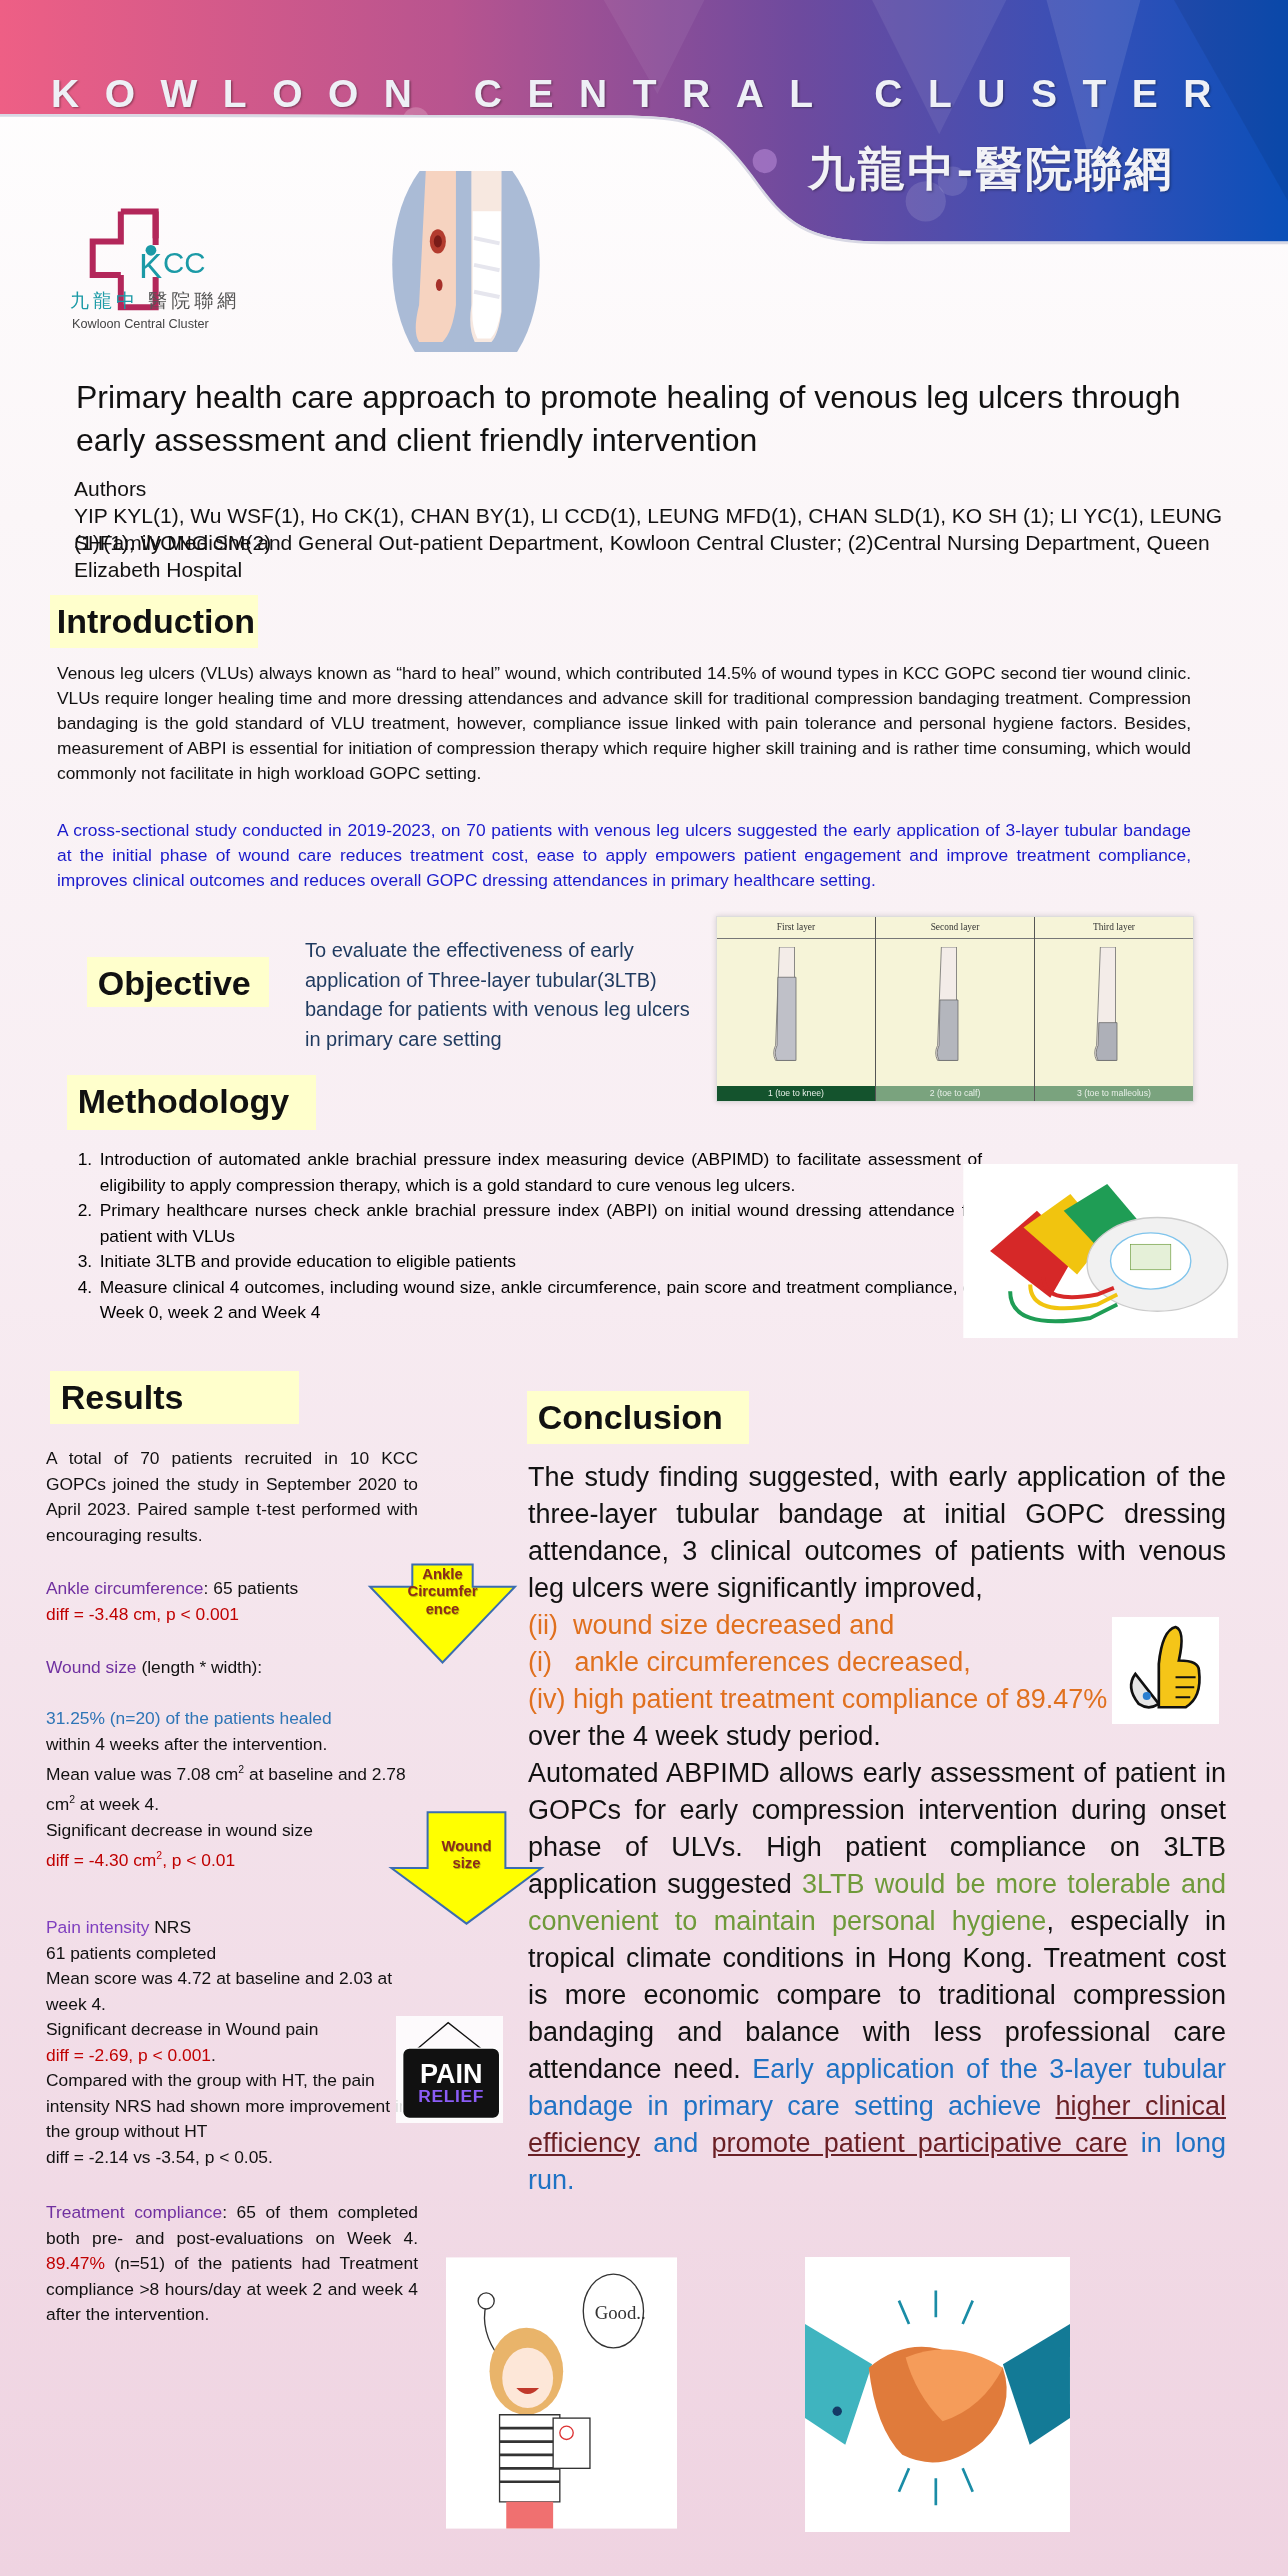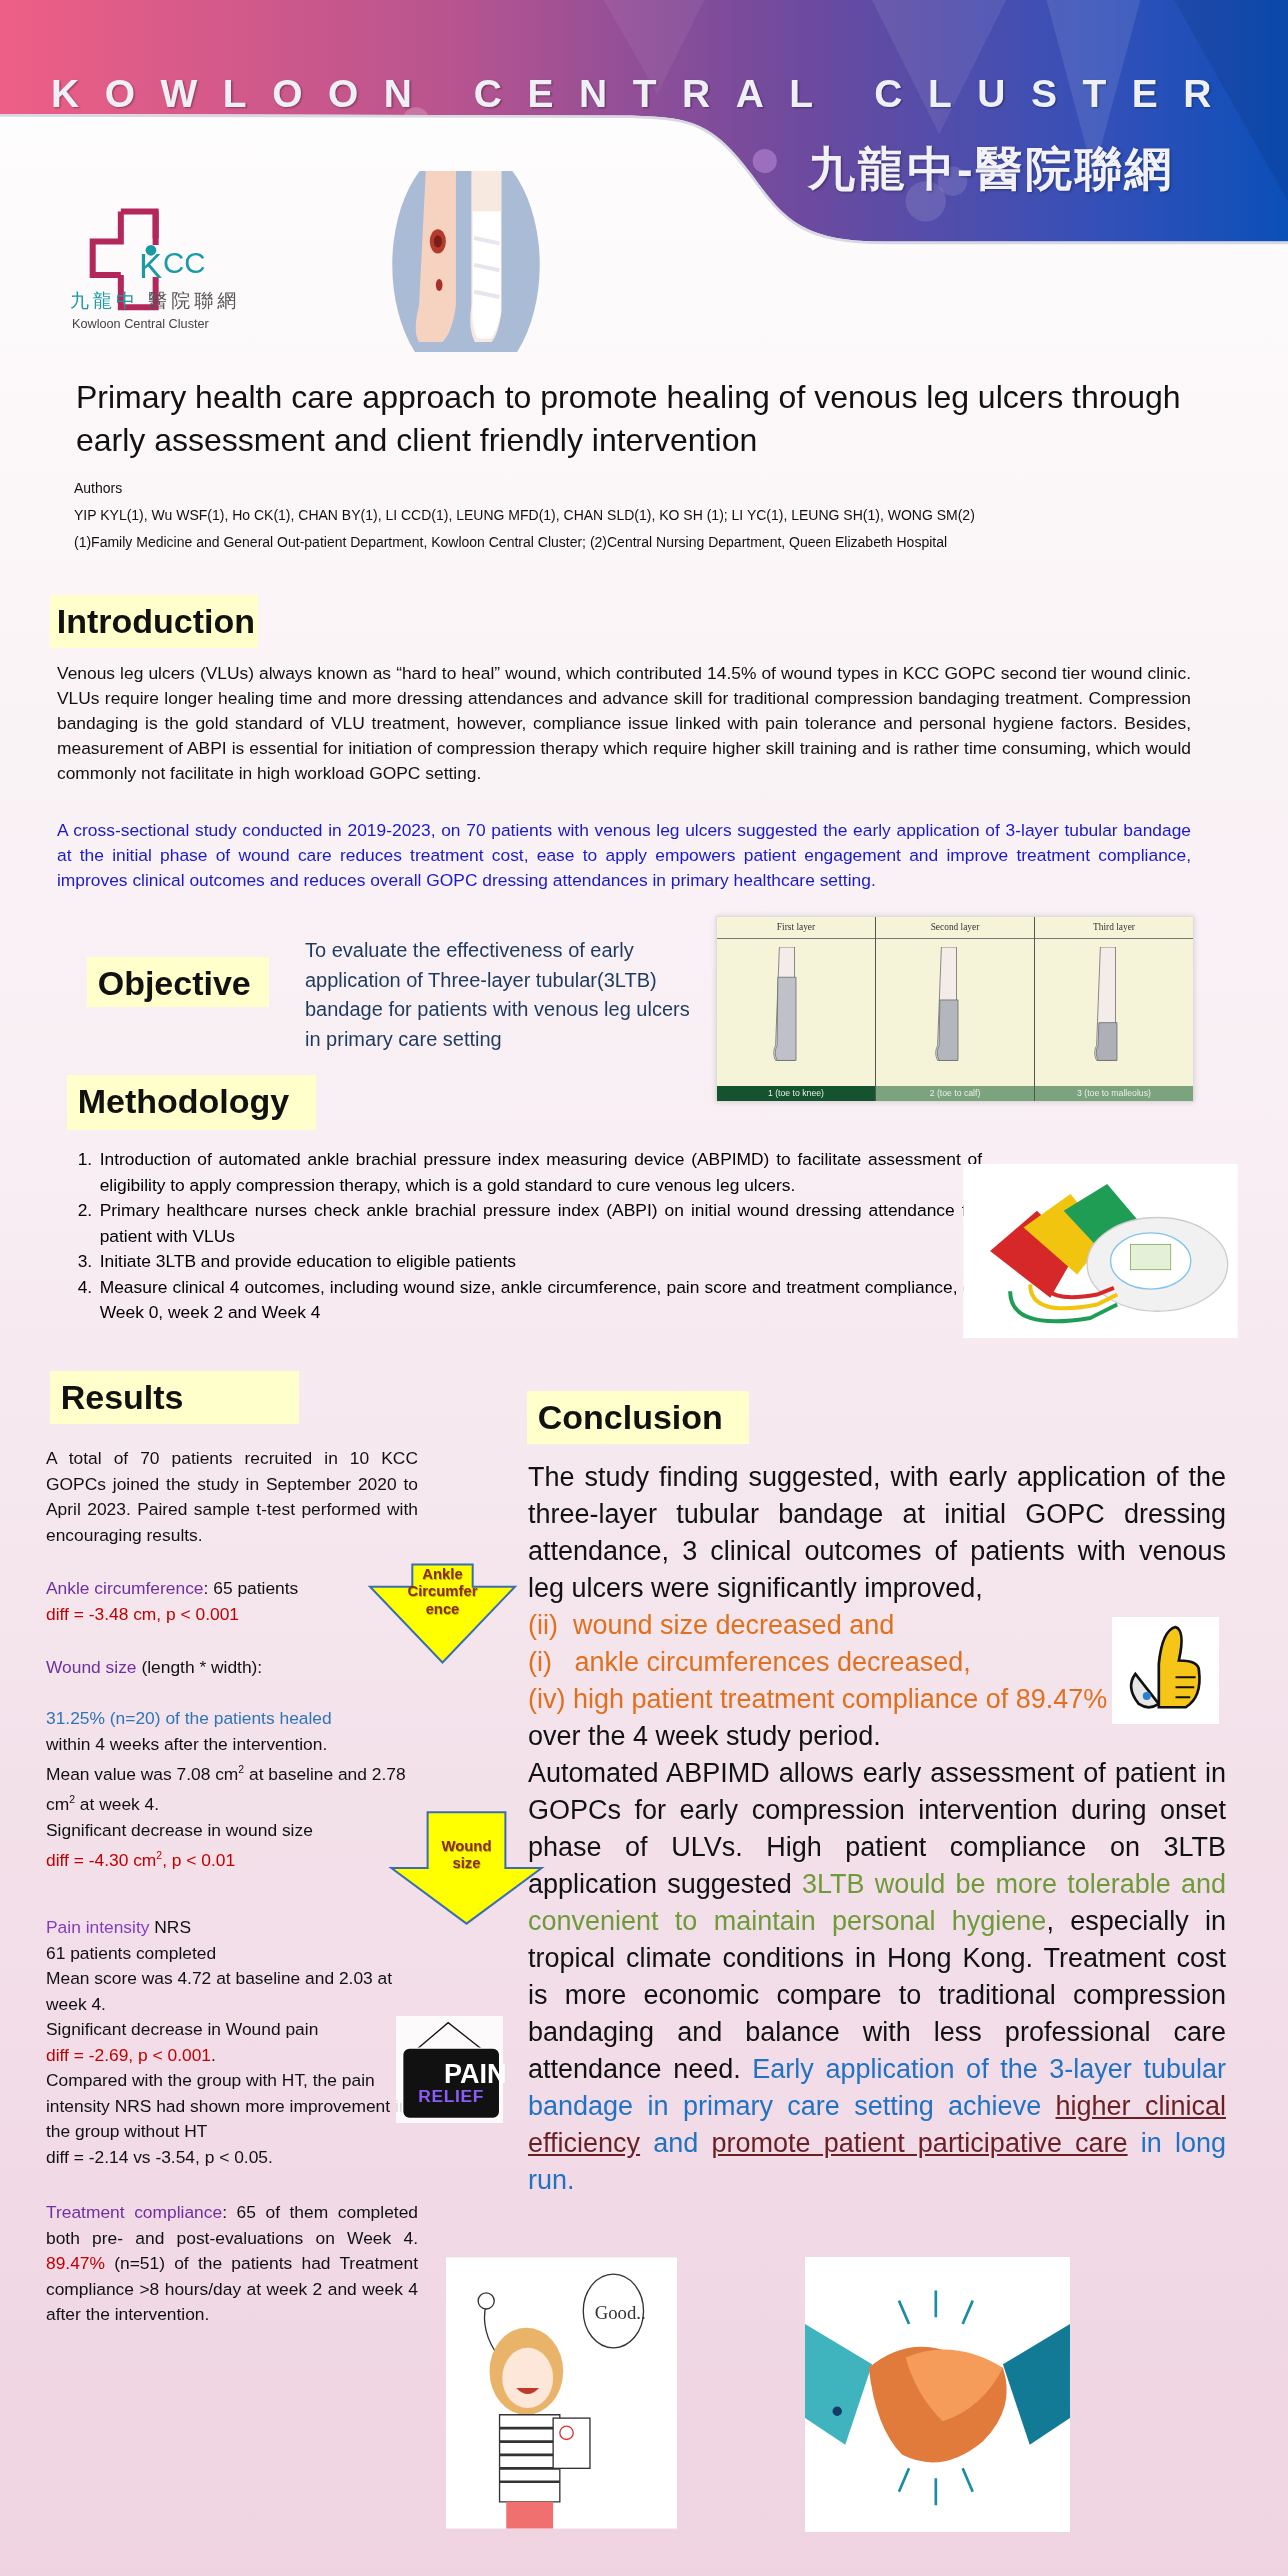--- a/index.html
+++ b/index.html
@@ -23,7 +23,7 @@
   #leg-img { left:352px; top:171px; width:228px; height:181px; }
   
   #title { left:76px; top:376px; width:1140px; font-size:32px; line-height:43px; color:#111; }
-  .meta { left:74px; width:1174px; font-size:14px; line-height:27px; color:#111; }
+  .meta { left:74px; width:1174px; font-size:21px; line-height:27px; color:#111; }
   #authors-label { top:475px; }
   #authors { top:502px; }
   #affil { top:529px; }

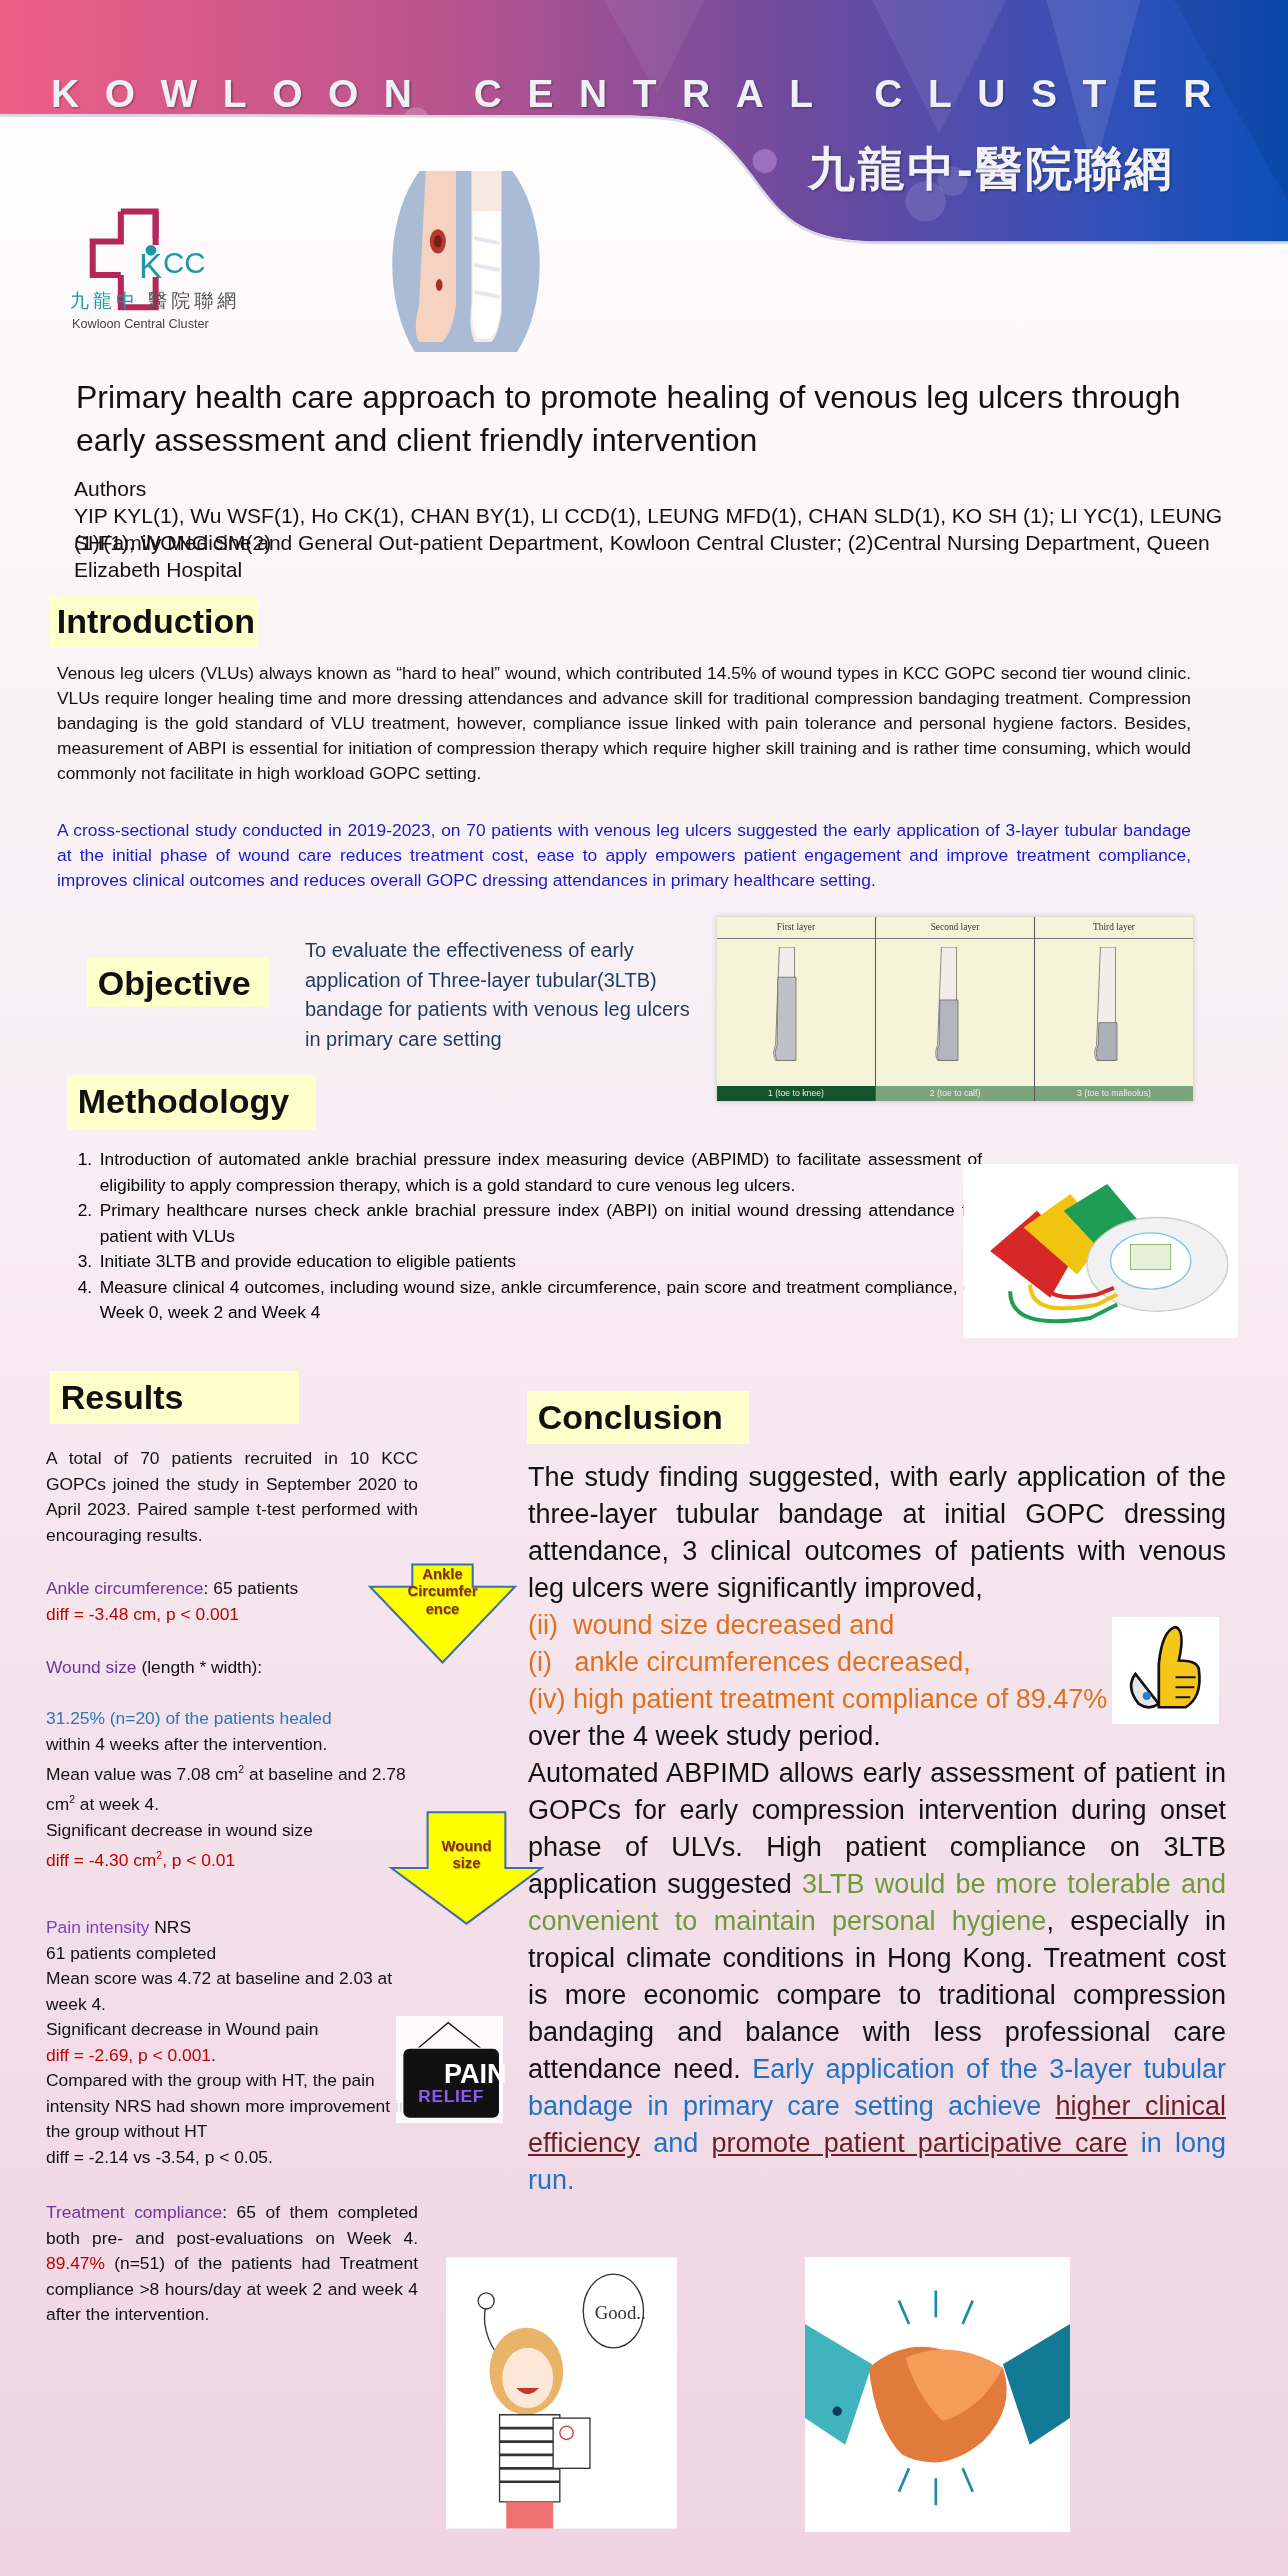--- a/index.html
+++ b/index.html
@@ -222,7 +222,7 @@
     <path d="M25 55 L78 10 L135 55" fill="none" stroke="#111" stroke-width="2"></path>
     <rect x="10" y="48" width="145" height="105" rx="10" fill="#111" stroke="#fff" stroke-width="2"></rect>
   </svg>
-  <div style="position:absolute;left:6.7px;top:44px;width:97px;text-align:center;color:#fff;font-size:27px;font-weight:bold;line-height:28px;margin-left:24px;">PAIN</div>
+  <div style="position:absolute;left:6.7px;top:44px;width:97px;text-align:center;color:#fff;font-size:27px;font-weight:bold;line-height:28px;">PAIN</div>
   <div style="position:absolute;left:6.7px;top:70px;width:97px;text-align:center;color:#8b5cf6;font-size:17.4px;font-weight:bold;letter-spacing:0.7px;">RELIEF</div>
 </div>
 

